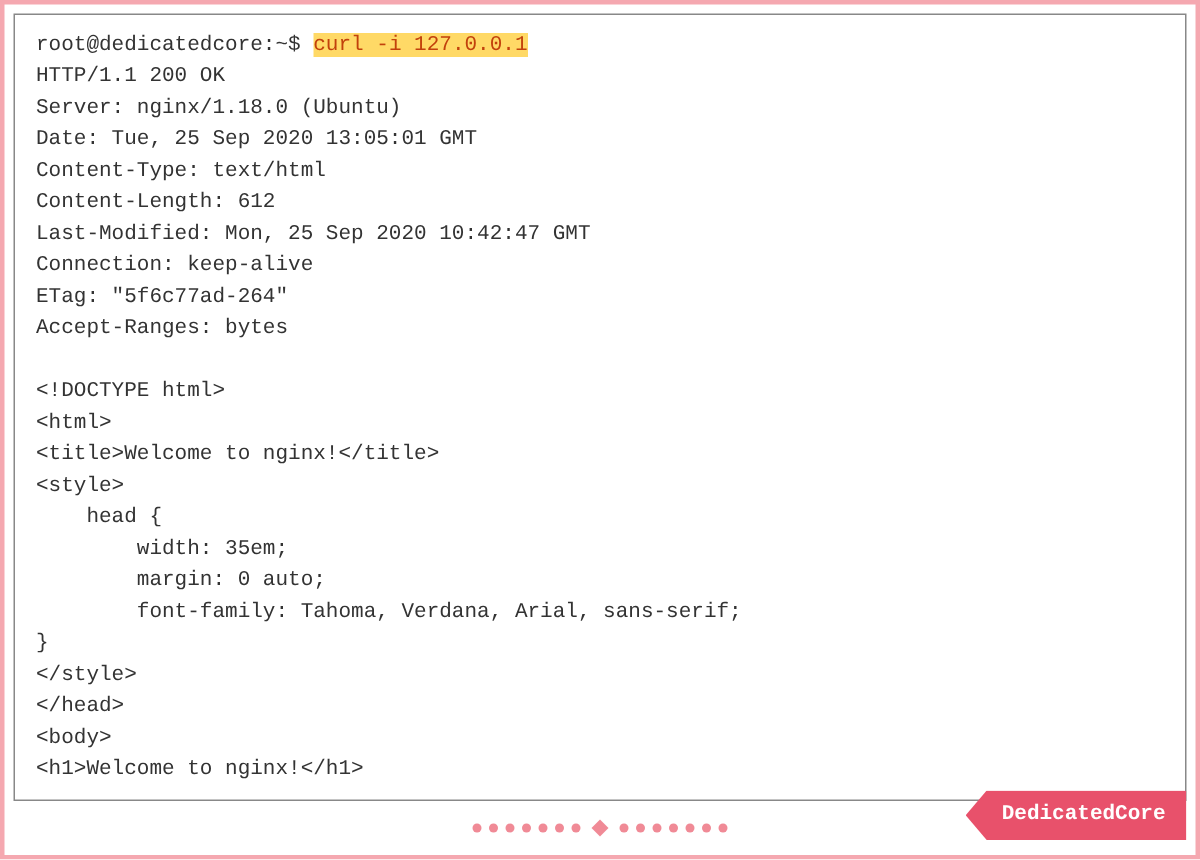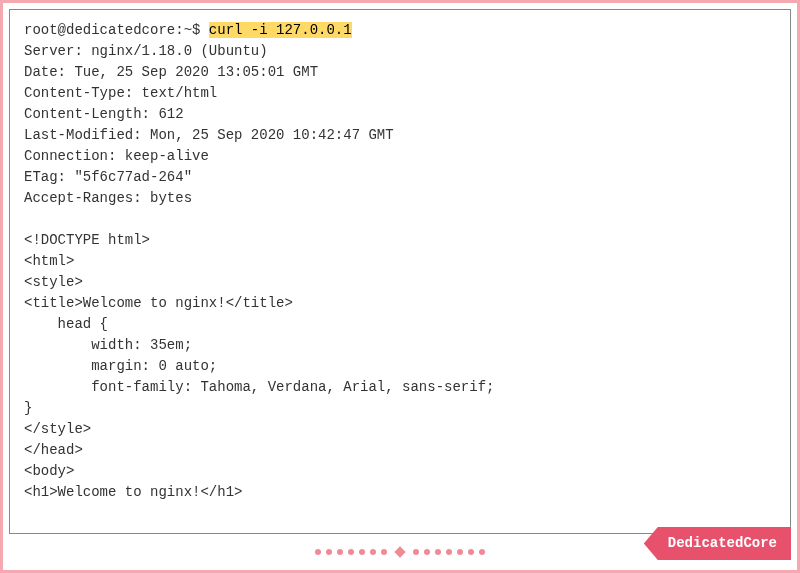--- a/index.html
+++ b/index.html
@@ -31,7 +31,7 @@
     .prompt-text { color: #333; }
     .highlight {
       background: #ffd966;
-      color: #000000;
+      color: #c2410c;
     }
     .term-line {
       white-space: pre;

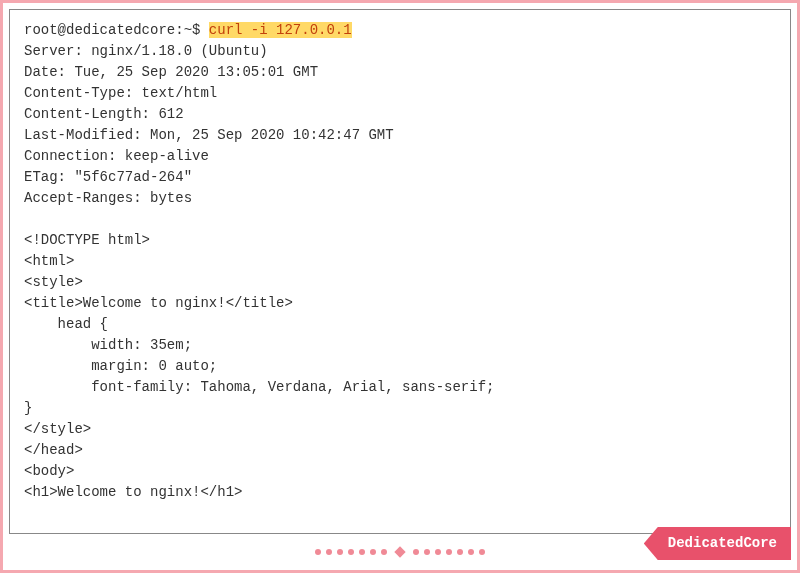--- a/index.html
+++ b/index.html
@@ -86,6 +86,7 @@
   <div class="inner-frame">
     <div class="prompt-line"><span class="prompt-text">root@dedicatedcore:~$ </span><span class="highlight">curl -i 127.0.0.1</span></div>
     <div id="headers-block">
+        <div class="term-line">HTTP/1.1 200 OK</div>
         <div class="term-line">Server: nginx/1.18.0 (Ubuntu)</div>
         <div class="term-line">Date: Tue, 25 Sep 2020 13:05:01 GMT</div>
         <div class="term-line">Content-Type: text/html</div>

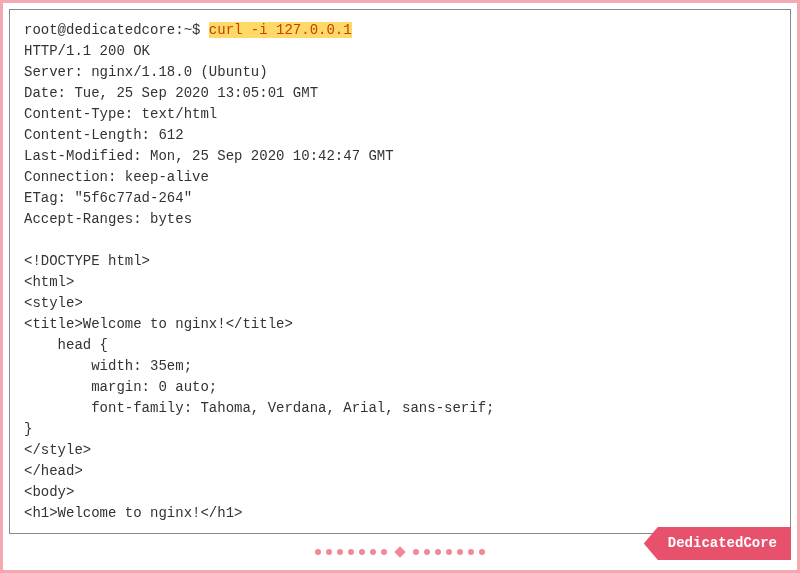--- a/index.html
+++ b/index.html
@@ -100,8 +100,8 @@
     <div id="body-block">
         <div class="term-line">&lt;!DOCTYPE html&gt;</div>
         <div class="term-line">&lt;html&gt;</div>
+        <div class="term-line">&lt;title&gt;Welcome to nginx!&lt;/title&gt;</div>
         <div class="term-line">&lt;style&gt;</div>
-        <div class="term-line">&lt;title&gt;Welcome to nginx!&lt;/title&gt;</div>
         <div class="term-line">    head {</div>
         <div class="term-line">        width: 35em;</div>
         <div class="term-line">        margin: 0 auto;</div>

